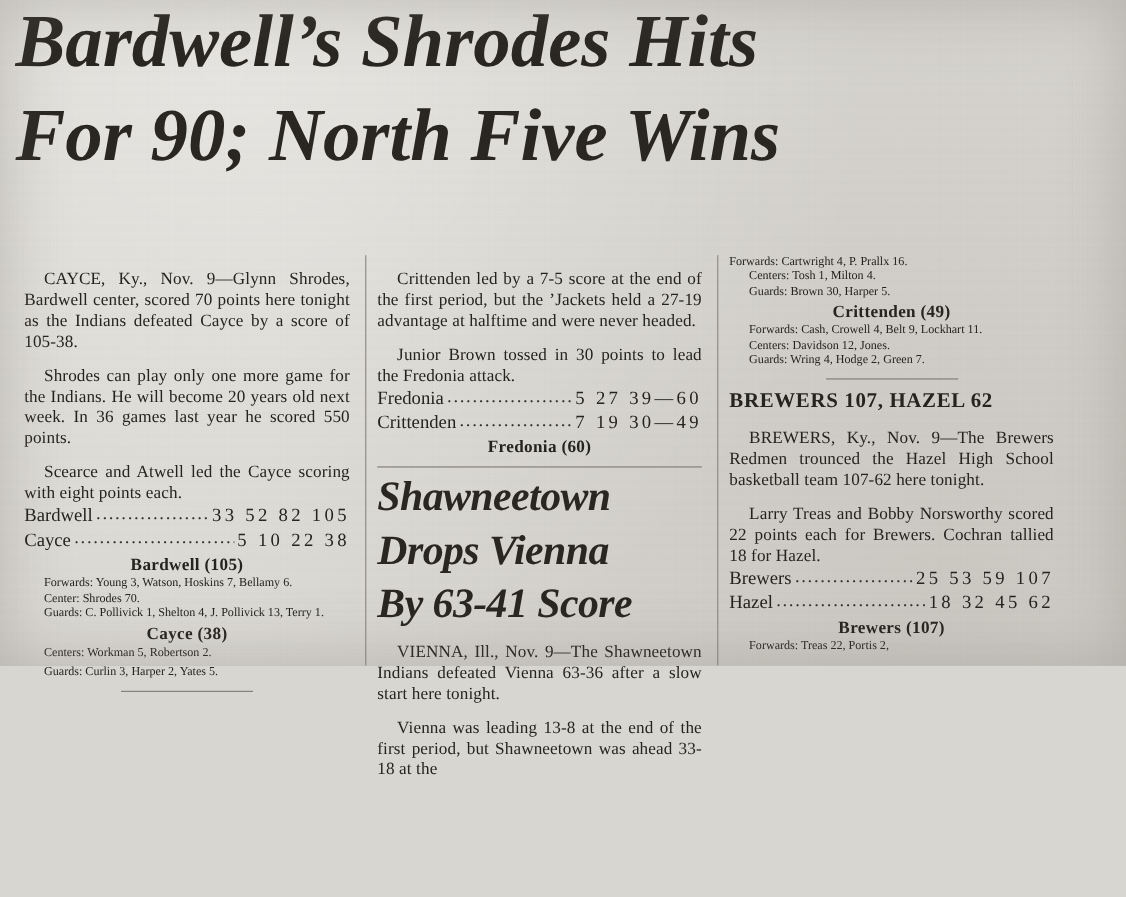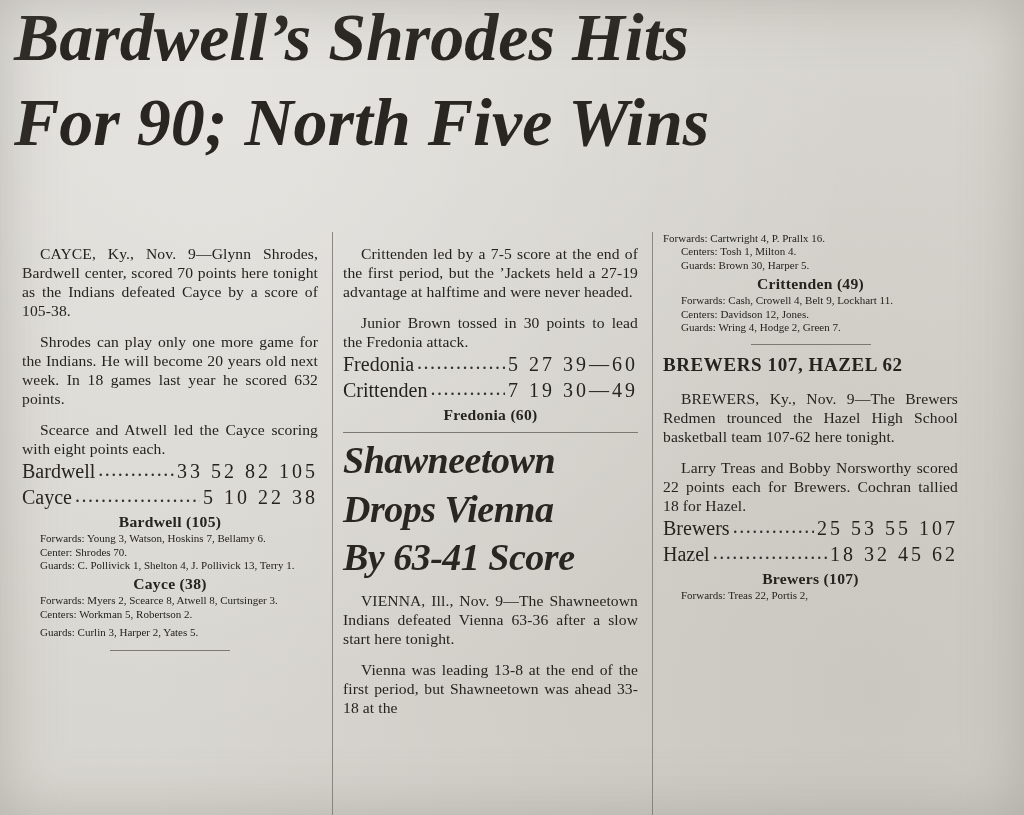--- a/index.html
+++ b/index.html
@@ -17,7 +17,7 @@
   .page {
     position: relative;
     width: 1024px;
-    height: 815px;
+    height: 605px;
     background: #d9d7d1;
     background-image:
       radial-gradient(circle at 20% 10%, rgba(255,255,255,0.35), rgba(255,255,255,0) 60%),

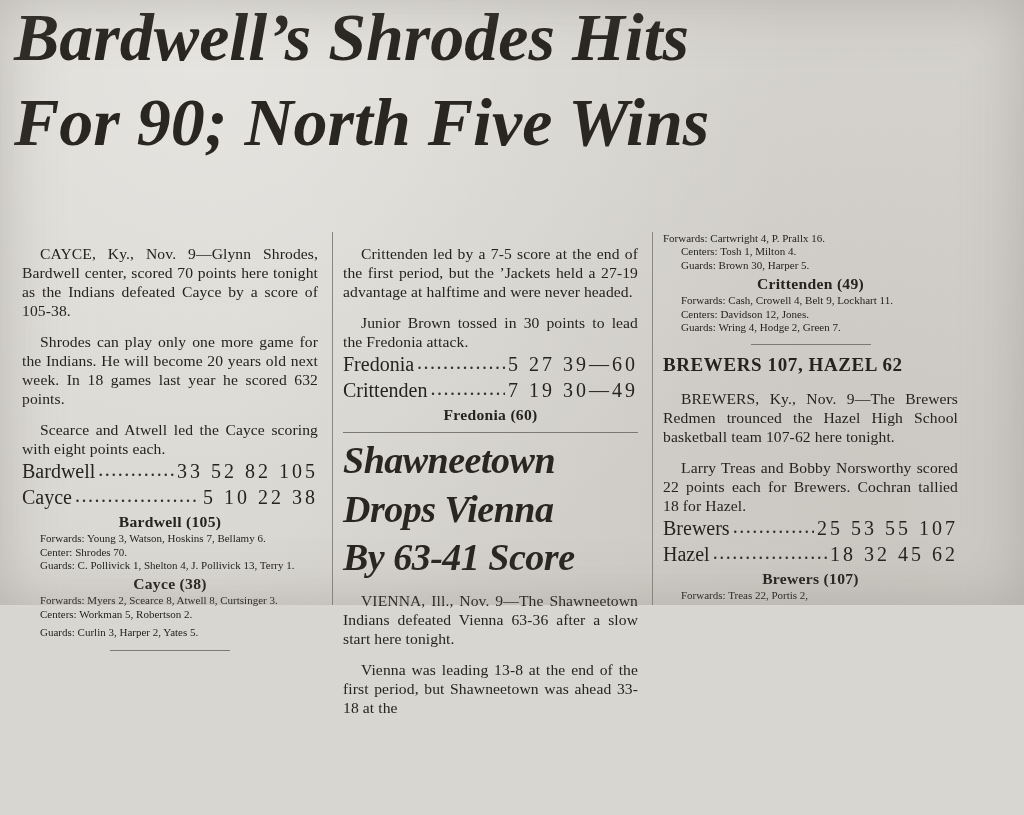--- a/index.html
+++ b/index.html
@@ -171,7 +171,7 @@
     <div class="col">
       <div class="col-inner">
         <p class="body">CAYCE, Ky., Nov. 9—Glynn Shrodes, Bardwell center, scored 70 points here tonight as the Indians defeated Cayce by a score of 105-38.</p>
-        <p class="body">Shrodes can play only one more game for the Indians. He will become 20 years old next week. In 18 games last year he scored 632 points.</p>
+        <p class="body">Shrodes can play only one more game for the Indians. He will become 20 years old next week. In 36 games last year he scored 550 points.</p>
         <p class="body">Scearce and Atwell led the Cayce scoring with eight points each.</p>
 
         <div class="scoreline">

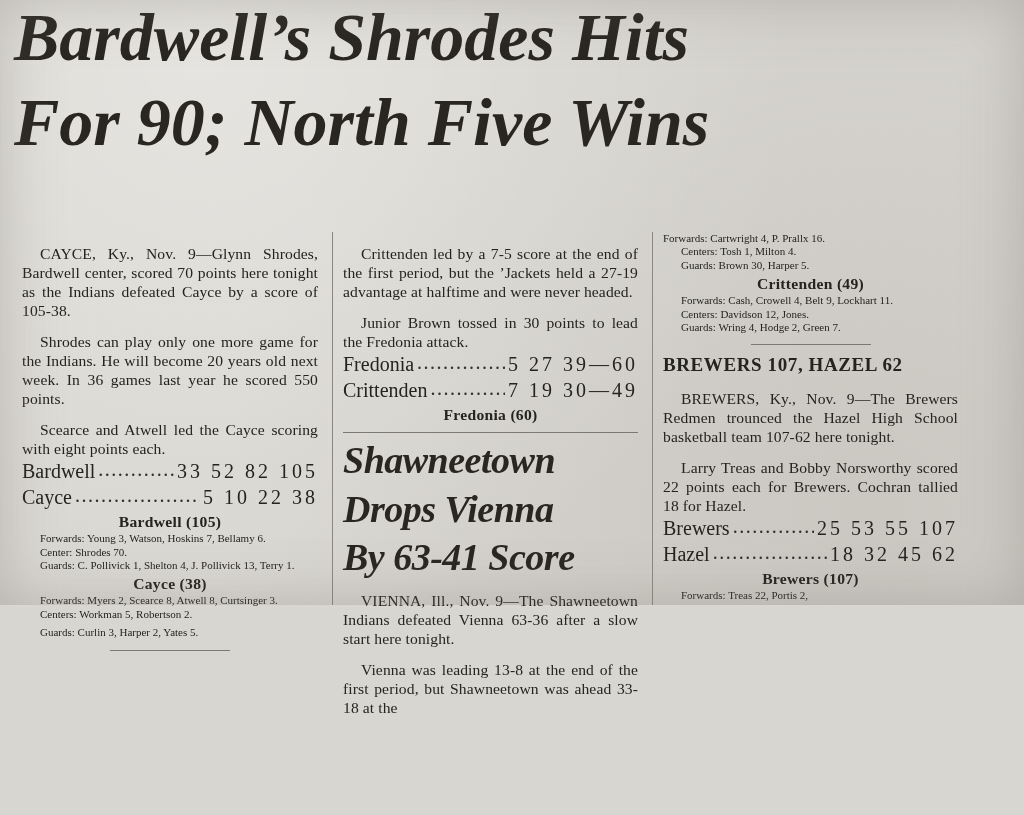--- a/index.html
+++ b/index.html
@@ -91,7 +91,7 @@
   .scoreline {
     display: flex;
     align-items: baseline;
-    font-size: 20px;
+    font-size: 17px;
     line-height: 1.3;
     white-space: nowrap;
   }

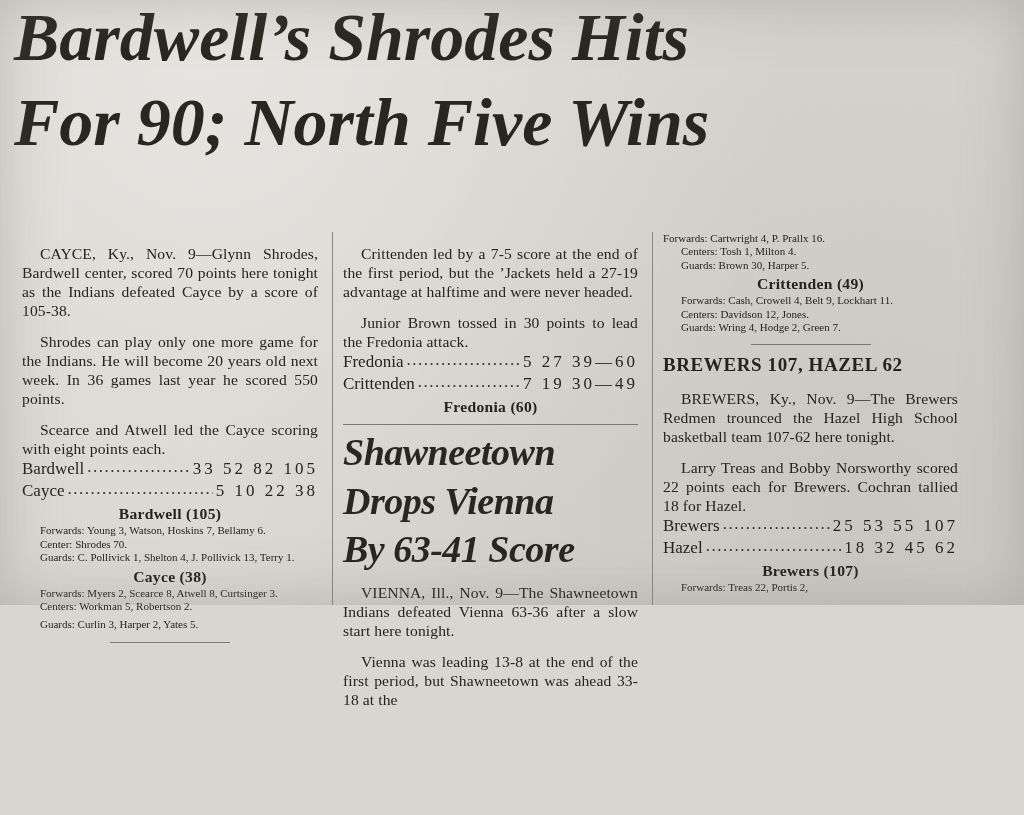--- a/index.html
+++ b/index.html
@@ -248,7 +248,7 @@
         <div class="scoreline">
           <span class="team">Brewers</span>
           <span class="dots">..........................</span>
-          <span class="nums">25 53 55 107</span>
+          <span class="nums">25 53 59 107</span>
         </div>
         <div class="scoreline">
           <span class="team">Hazel</span>

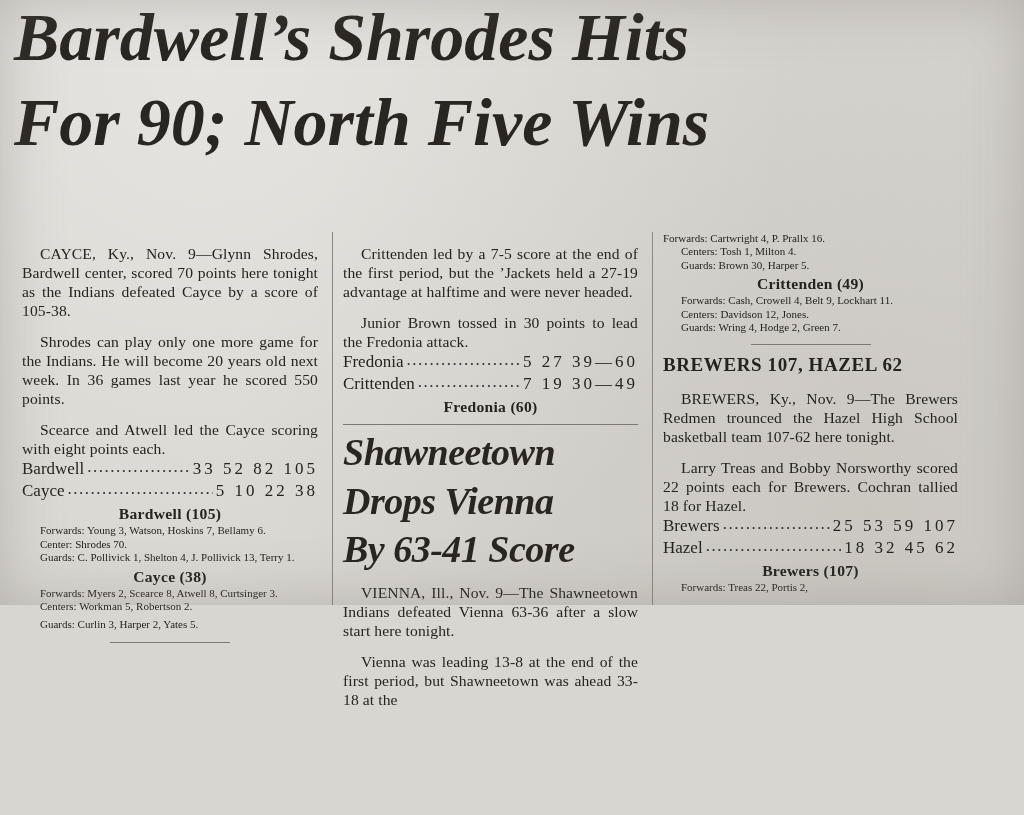--- a/index.html
+++ b/index.html
@@ -191,7 +191,6 @@
         <p class="roster">Guards: C. Pollivick 1, Shelton 4, J. Pollivick 13, Terry 1.</p>
 
         <div class="sub-head">Cayce (38)</div>
-        <p class="roster">Forwards: Myers 2, Scearce 8, Atwell 8, Curtsinger 3.</p>
         <p class="roster">Centers: Workman 5, Robertson 2.</p>
         <div class="spacer-sm"></div>
         <p class="roster">Guards: Curlin 3, Harper 2, Yates 5.</p>

